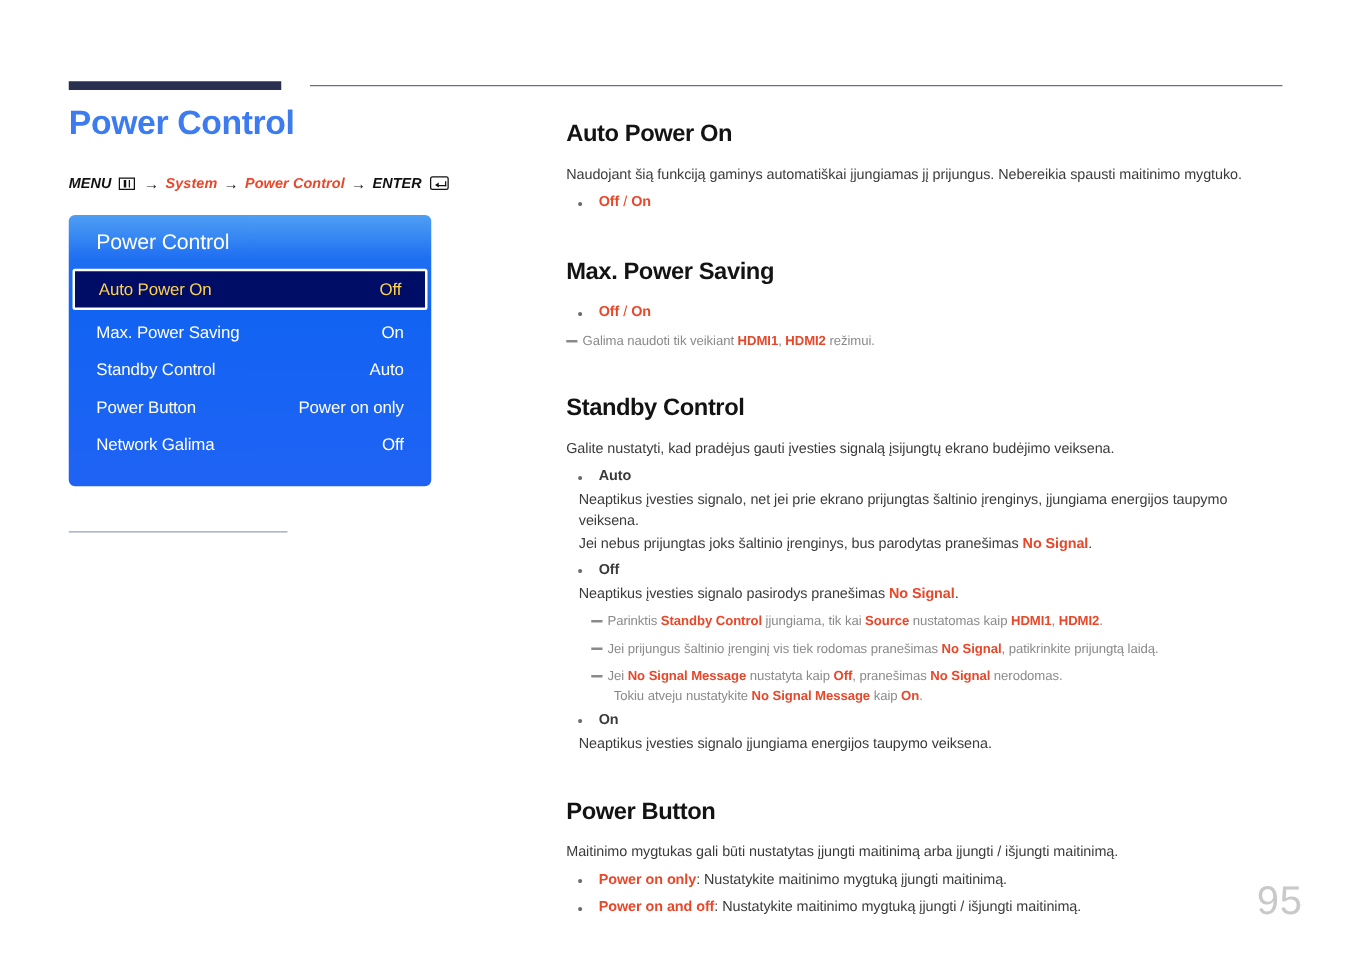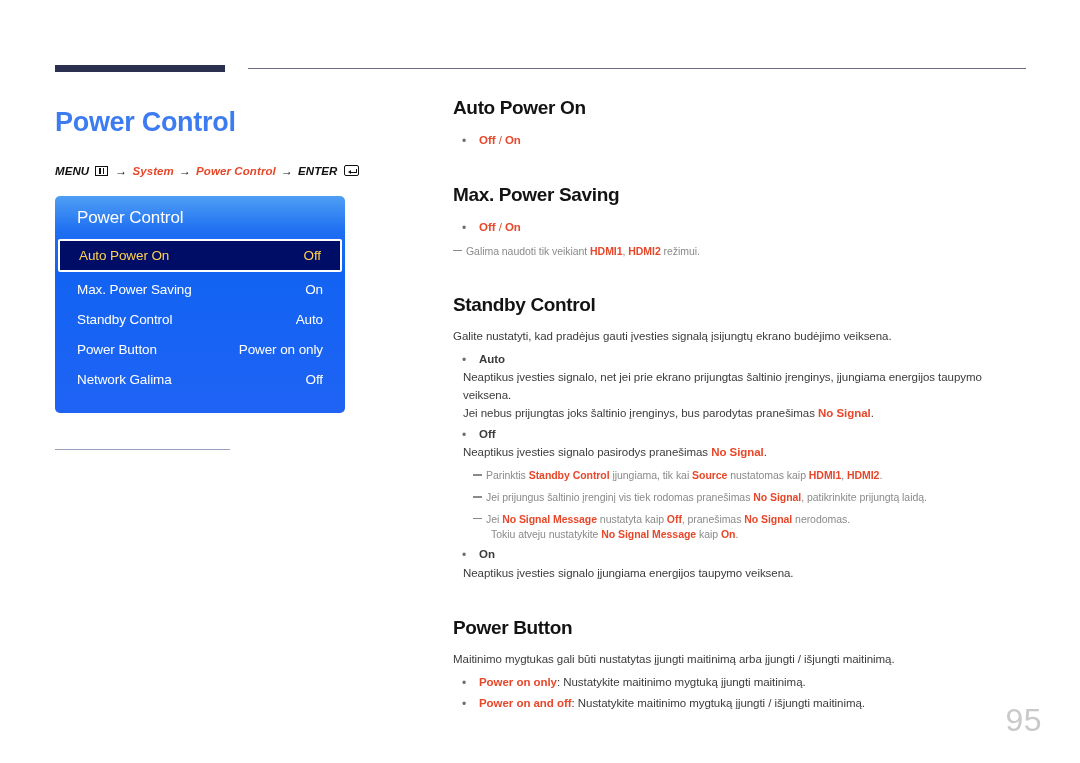--- a/index.html
+++ b/index.html
@@ -38,7 +38,7 @@
   
   .left-col {
     position: absolute;
-    left: 55px; top: 108px;
+    left: 55px; top: 84px;
     width: 360px;
   }
   .page-title {

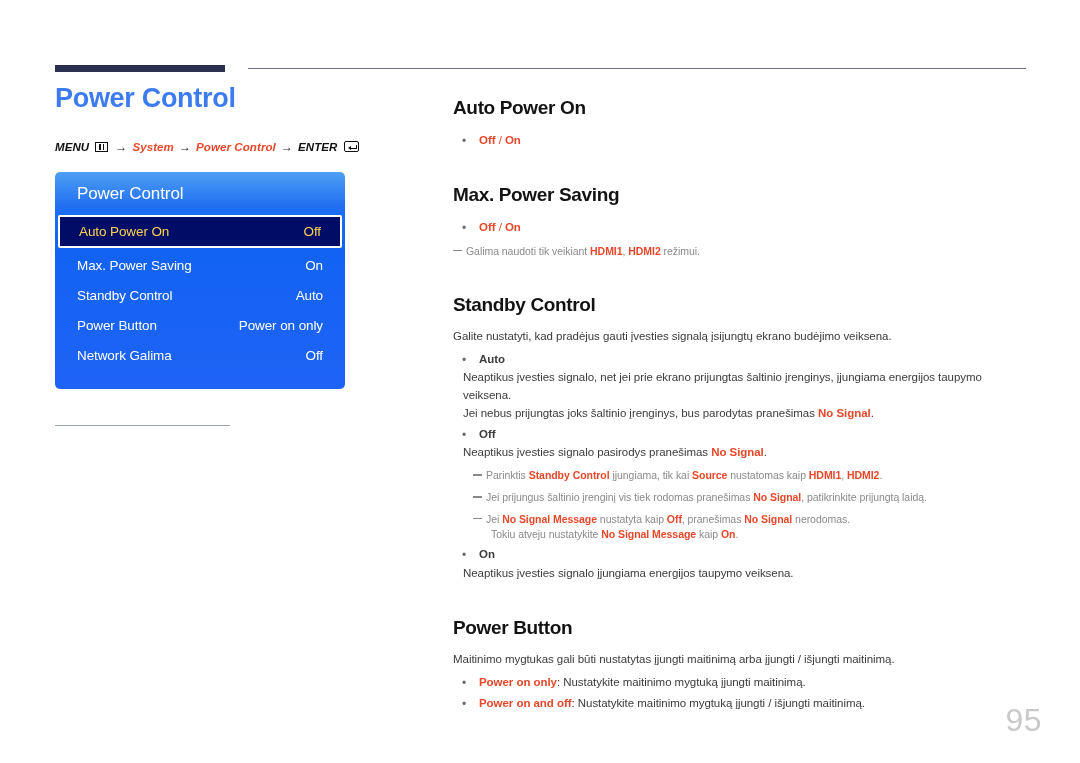--- a/index.html
+++ b/index.html
@@ -310,6 +310,7 @@
 <div class="right-col">
 
   <h2 class="sec-head">Auto Power On</h2>
+  <p class="para">Naudojant šią funkciją gaminys automatiškai įjungiamas jį prijungus. Nebereikia spausti maitinimo mygtuko.</p>
   <div class="bullet">
     <span class="dot">•</span>
     <span class="btxt"><span class="red">Off</span> <span class="slash">/</span> <span class="red">On</span></span>

